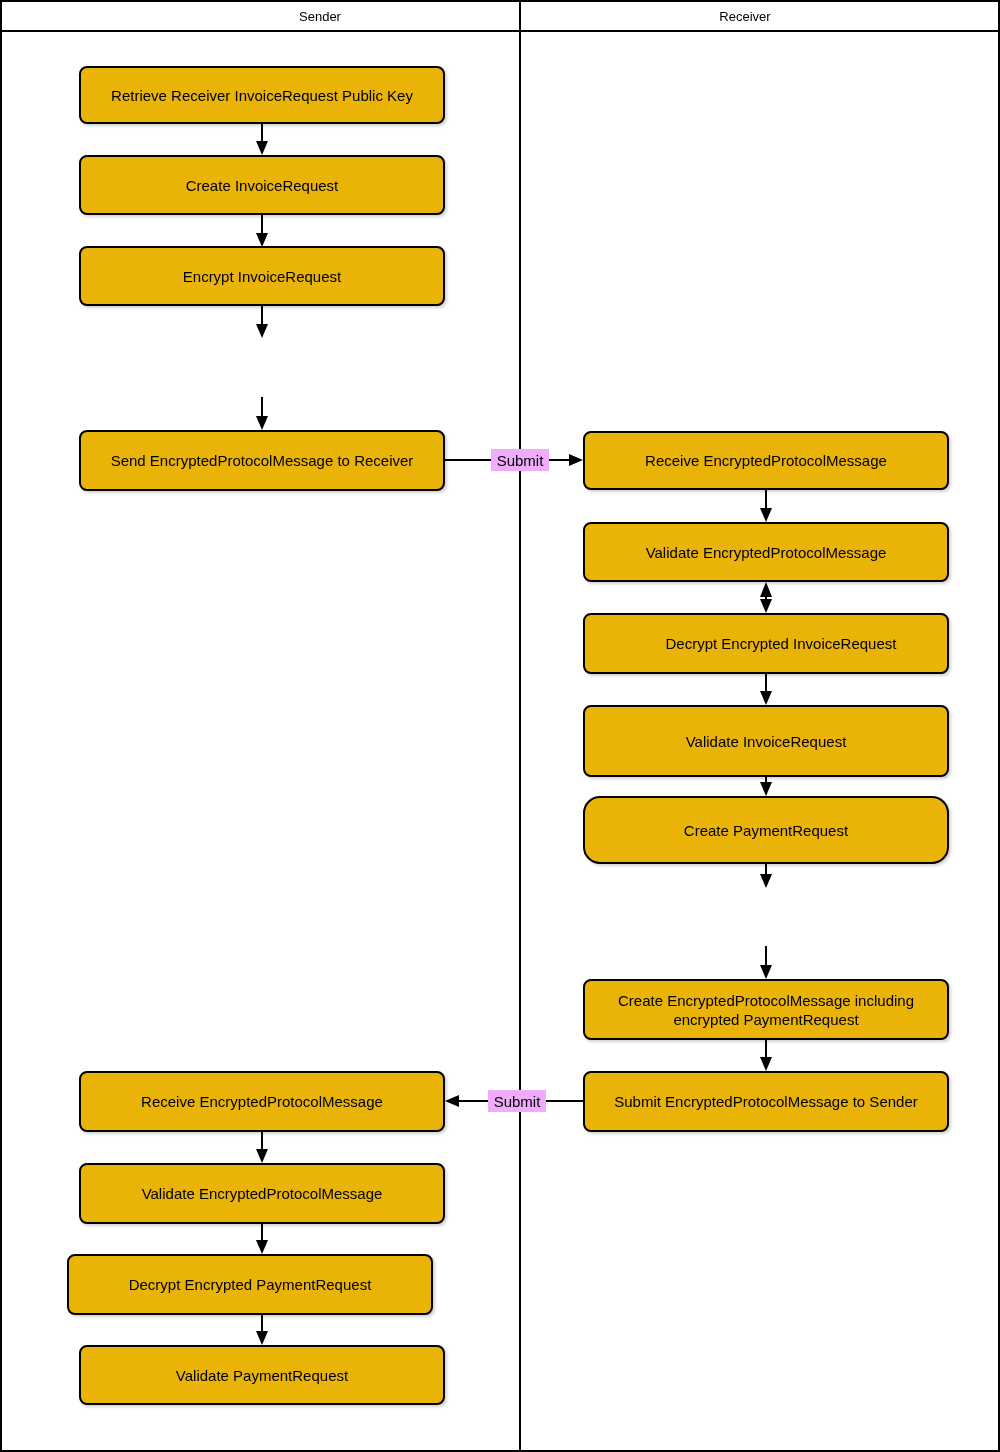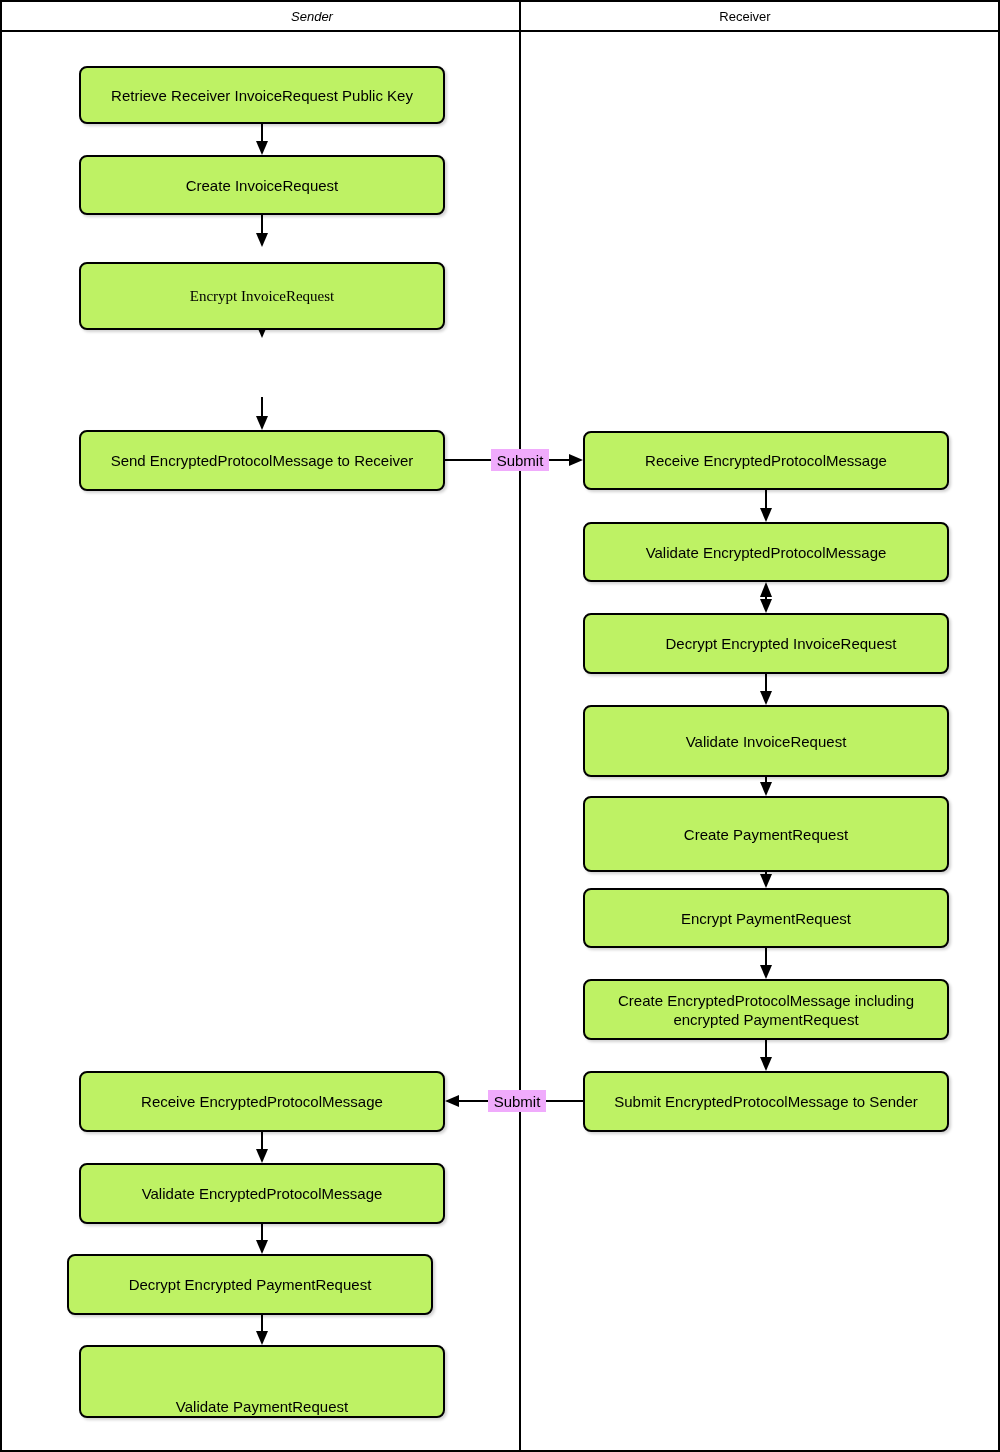--- a/index.html
+++ b/index.html
@@ -66,7 +66,7 @@
 <div class="canvas">
 
   <div class="lane-header-row">
-    <div class="lane-header" style="left:0; width:620px;font-style:italic;">
+    <div class="lane-header" style="left:8px; width:620px;">
       <span>Sender</span>
     </div>
     <div class="lane-header" style="left:500px; width:486px;">

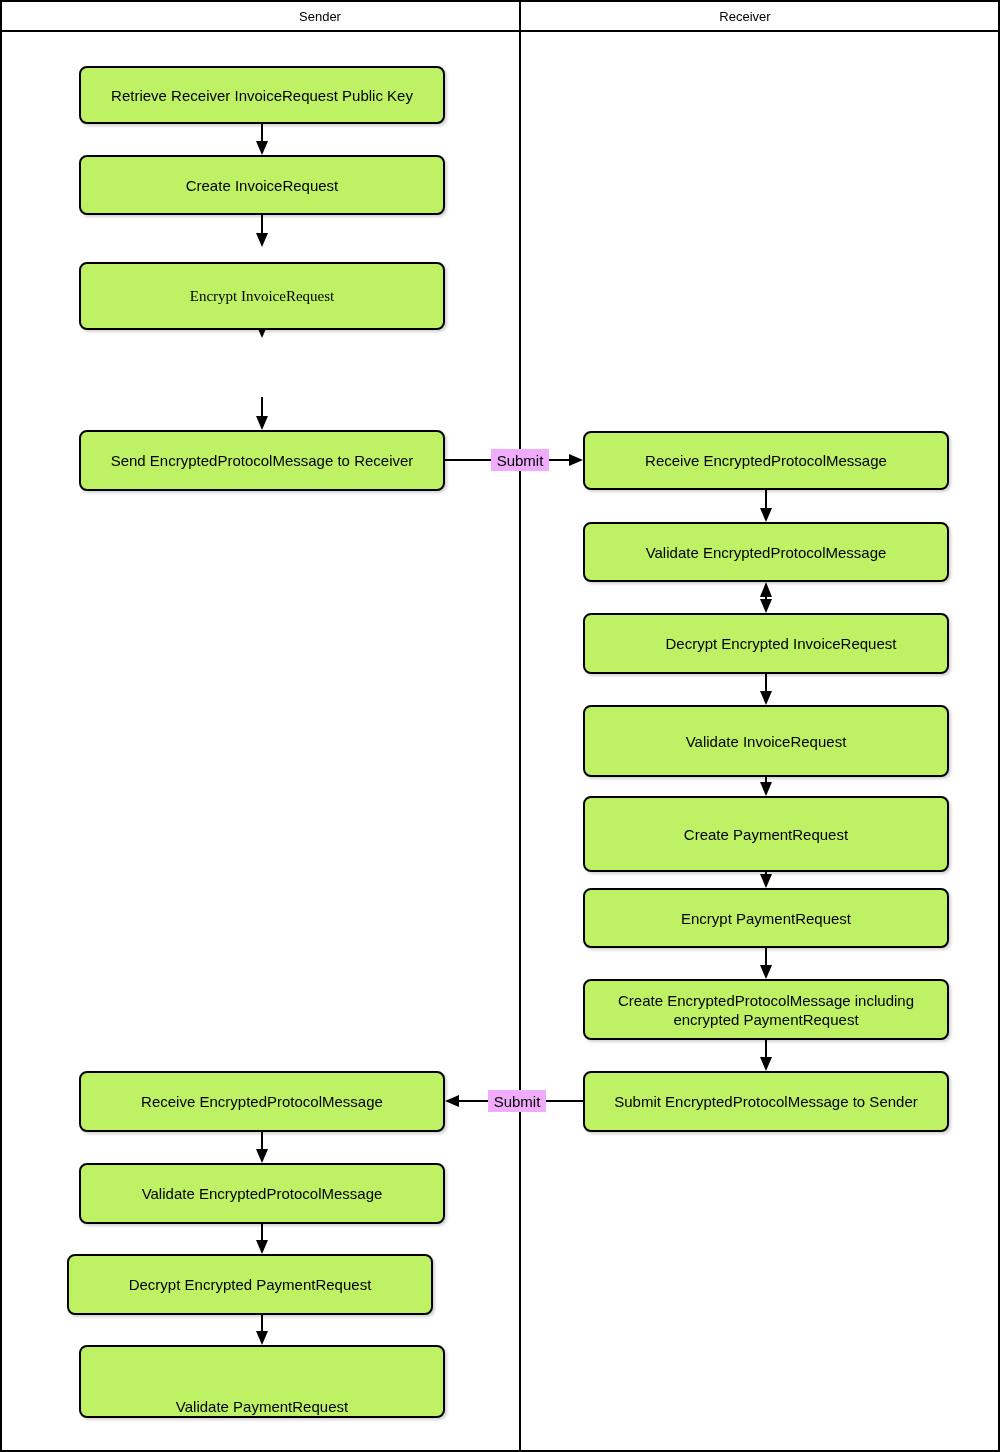--- a/index.html
+++ b/index.html
@@ -42,7 +42,7 @@
     position: absolute;
     width: 366px;
     box-sizing: border-box;
-    background: #bef264;
+    background: #eab308;
     border: 2px solid #000000;
     border-radius: 8px;
     display: flex; align-items: center; justify-content: center;

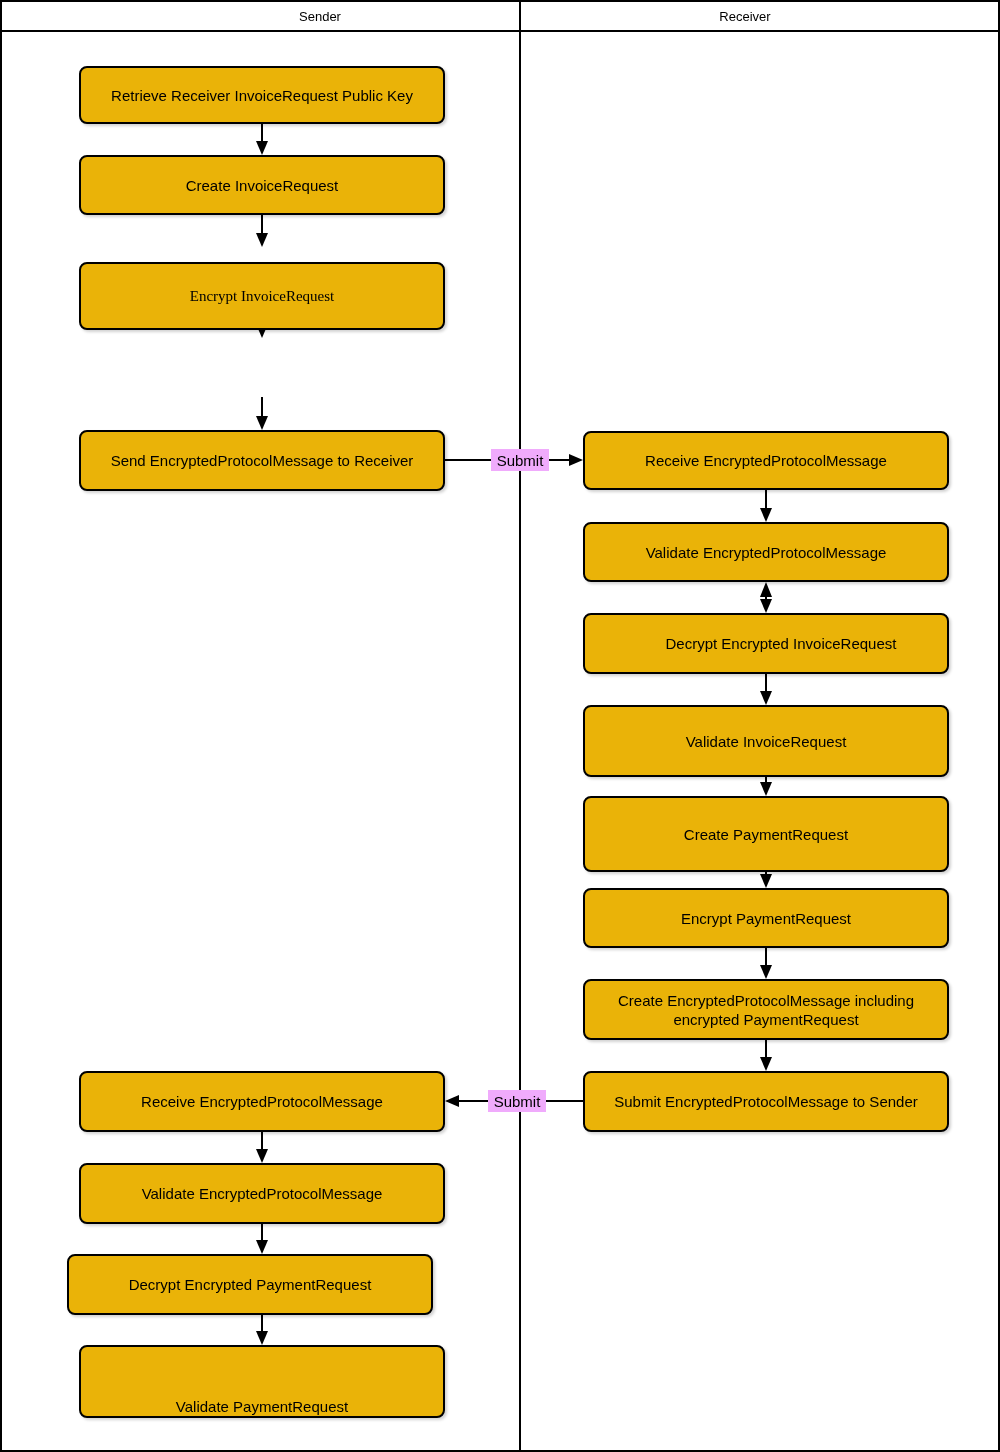--- a/index.html
+++ b/index.html
@@ -155,7 +155,7 @@
   <div class="node" style="left:77px; top:153px; height:60px;">
     <span>Create InvoiceRequest</span>
   </div>
-  <div class="node" style="left:77px; top:260px; height:68px;font-family:Liberation Serif, serif;">
+  <div class="node" style="left:77px; top:244px; height:60px;">
     <span>Encrypt InvoiceRequest</span>
   </div>
   <div class="node" style="left:77px; top:428px; height:61px;">

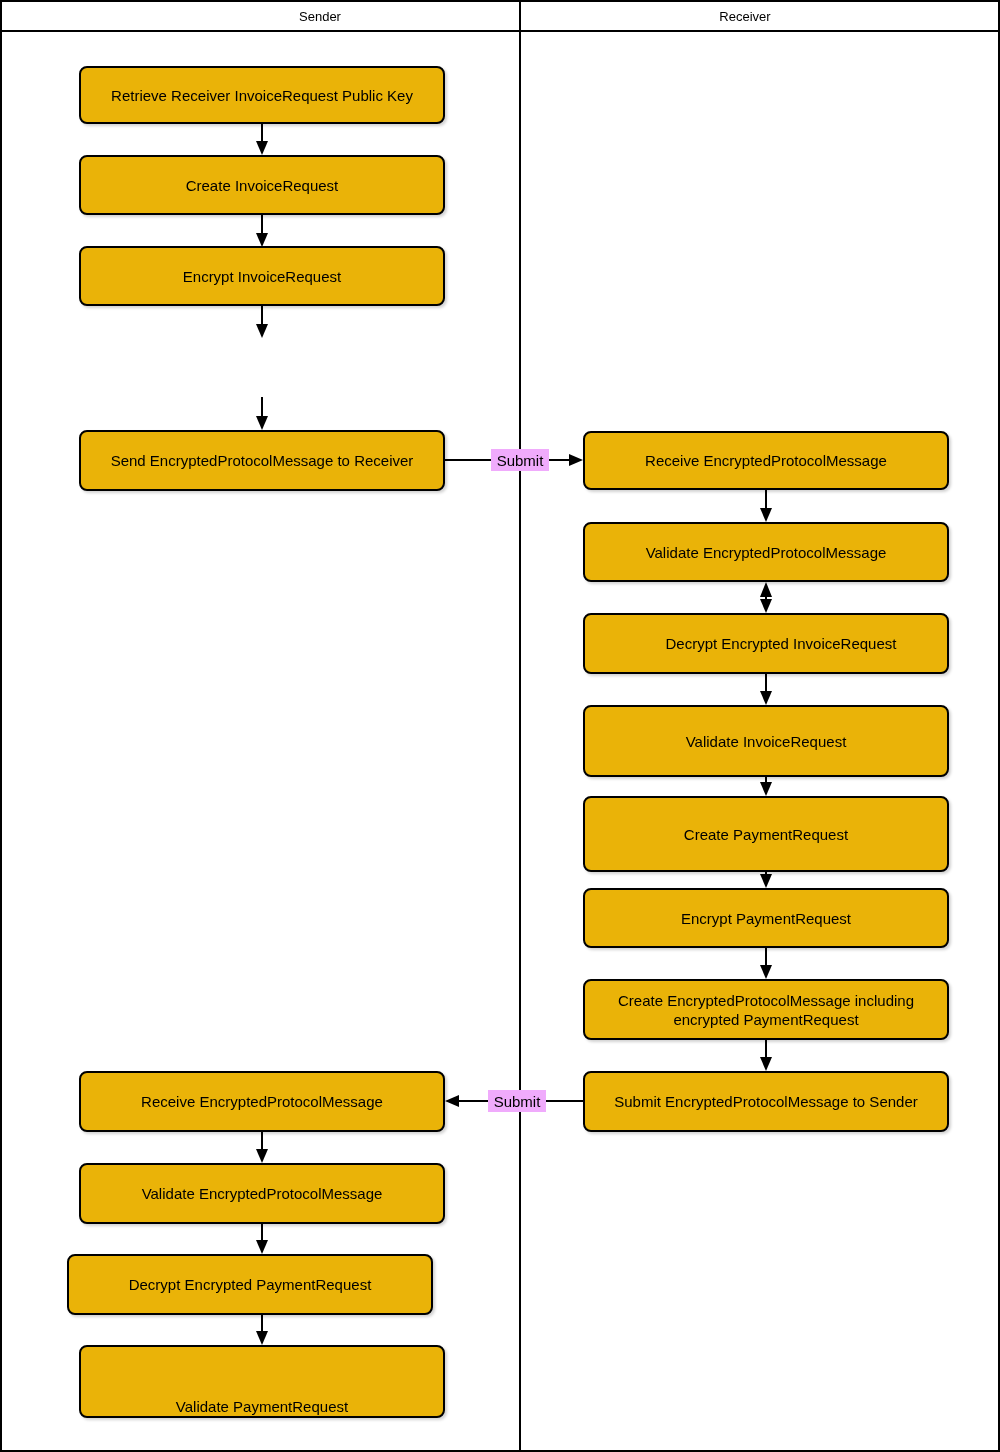--- a/index.html
+++ b/index.html
@@ -186,7 +186,7 @@
   <div class="node" style="left:581px; top:703px; height:72px;">
     <span>Validate InvoiceRequest</span>
   </div>
-  <div class="node" style="left:581px; top:794px; height:76px;">
+  <div class="node" style="left:581px; top:794px; height:68px;border-radius:17px;">
     <span>Create PaymentRequest</span>
   </div>
   <div class="node" style="left:581px; top:886px; height:60px;">

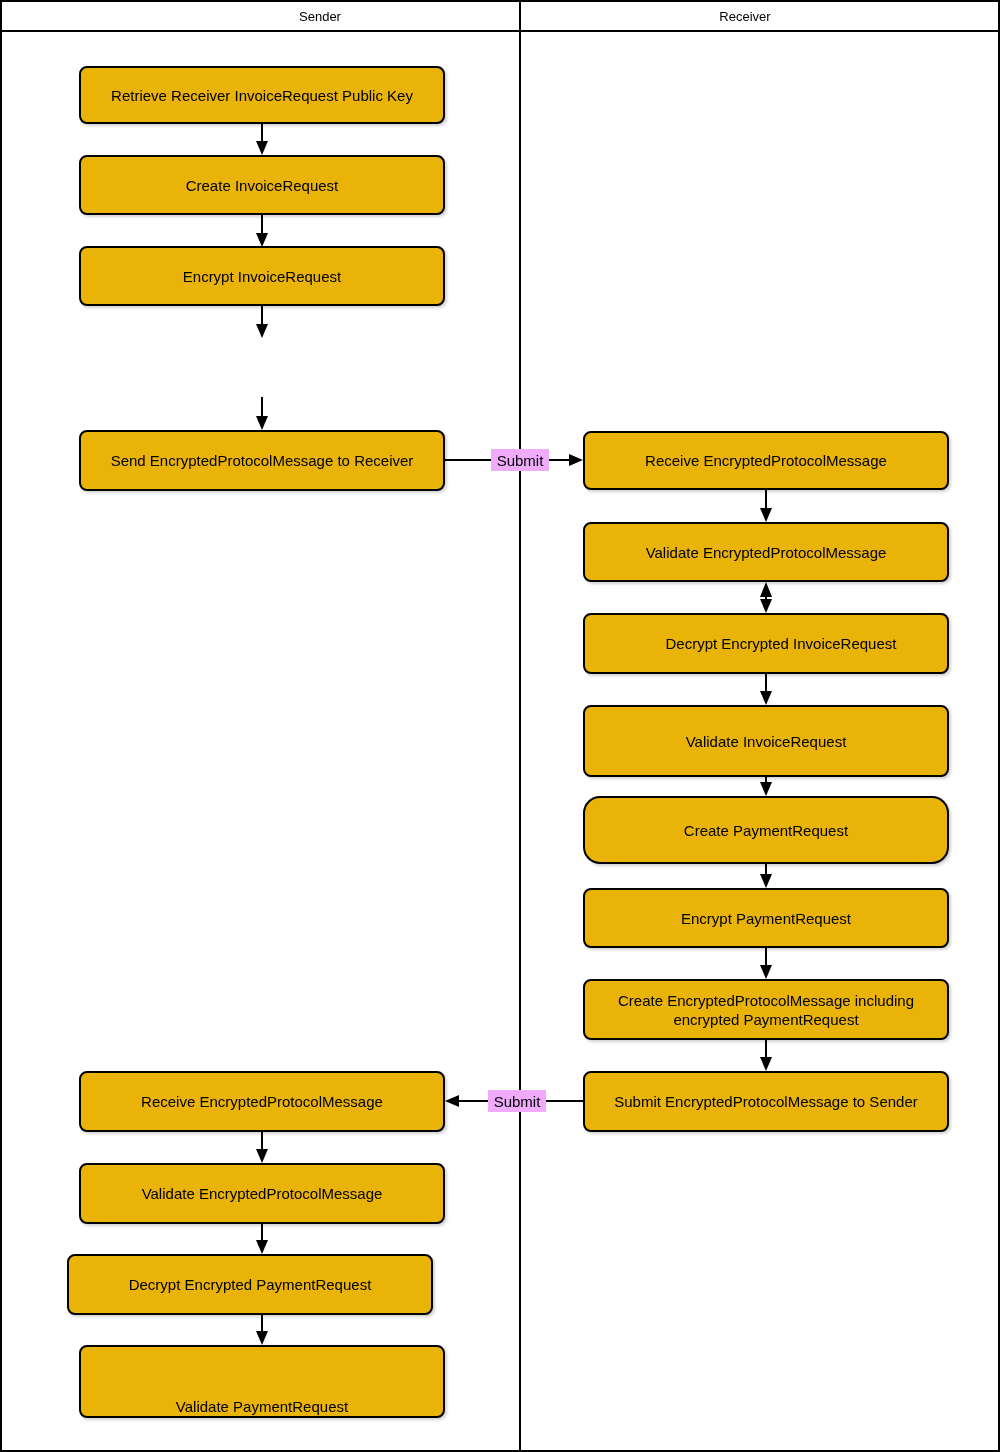--- a/index.html
+++ b/index.html
@@ -189,9 +189,6 @@
   <div class="node" style="left:581px; top:794px; height:68px;border-radius:17px;">
     <span>Create PaymentRequest</span>
   </div>
-  <div class="node" style="left:581px; top:886px; height:60px;">
-    <span>Encrypt PaymentRequest</span>
-  </div>
   <div class="node" style="left:581px; top:977px; height:61px;">
     <span>Create EncryptedProtocolMessage including encrypted PaymentRequest</span>
   </div>

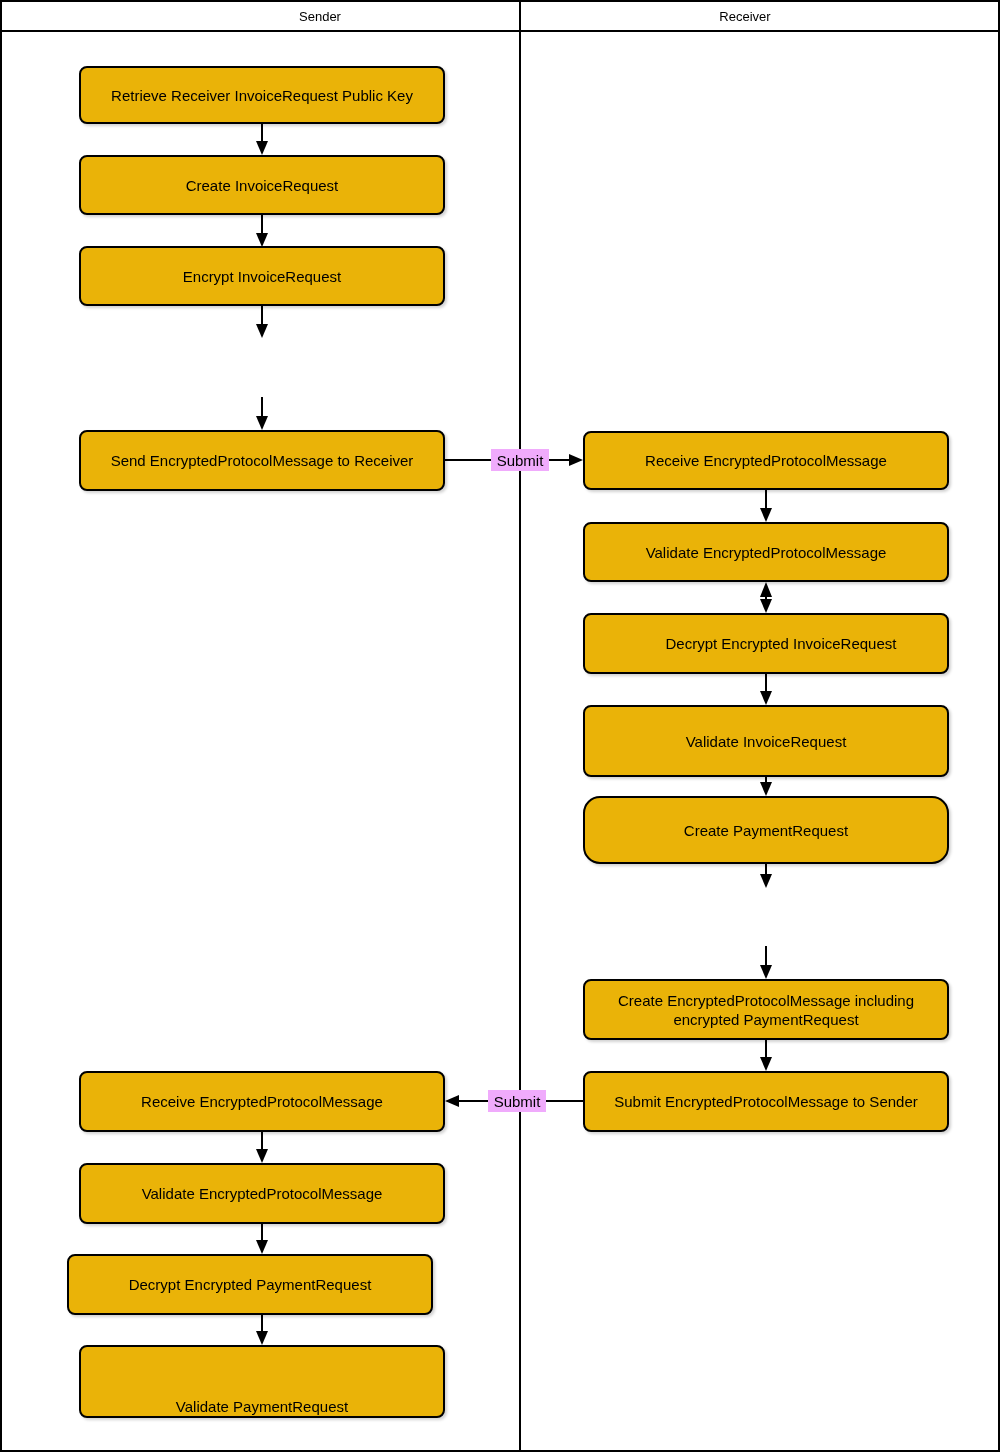--- a/index.html
+++ b/index.html
@@ -170,7 +170,7 @@
   <div class="node" style="left:65px; top:1252px; height:61px;">
     <span>Decrypt Encrypted PaymentRequest</span>
   </div>
-  <div class="node" style="left:77px; top:1343px; height:73px;align-items:flex-end;">
+  <div class="node" style="left:77px; top:1343px; height:60px;">
     <span>Validate PaymentRequest</span>
   </div>
 

